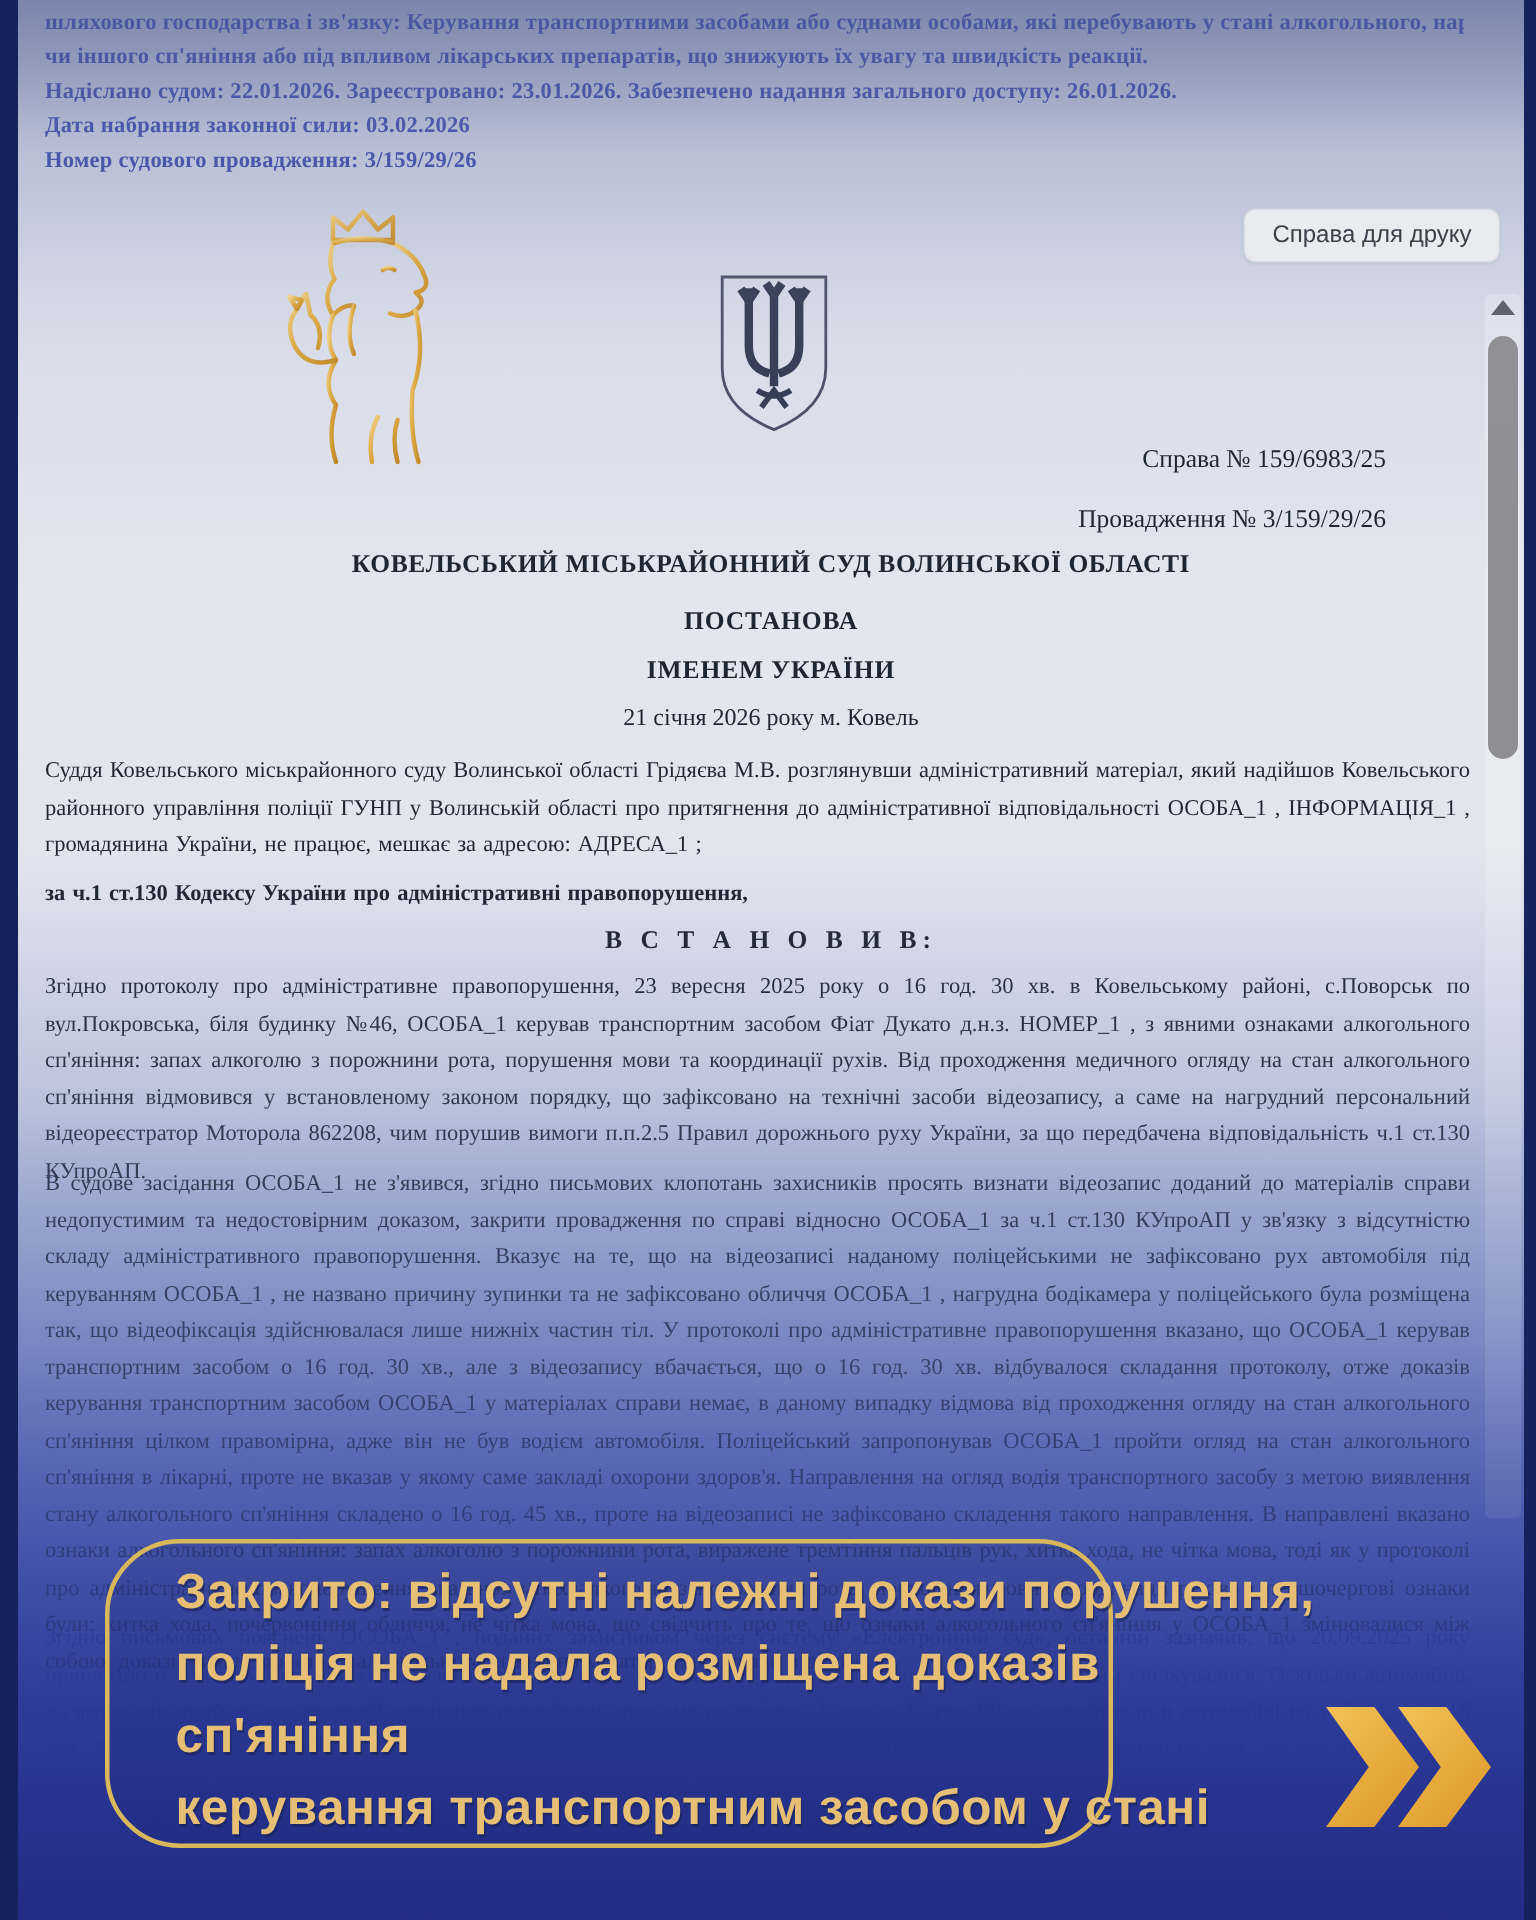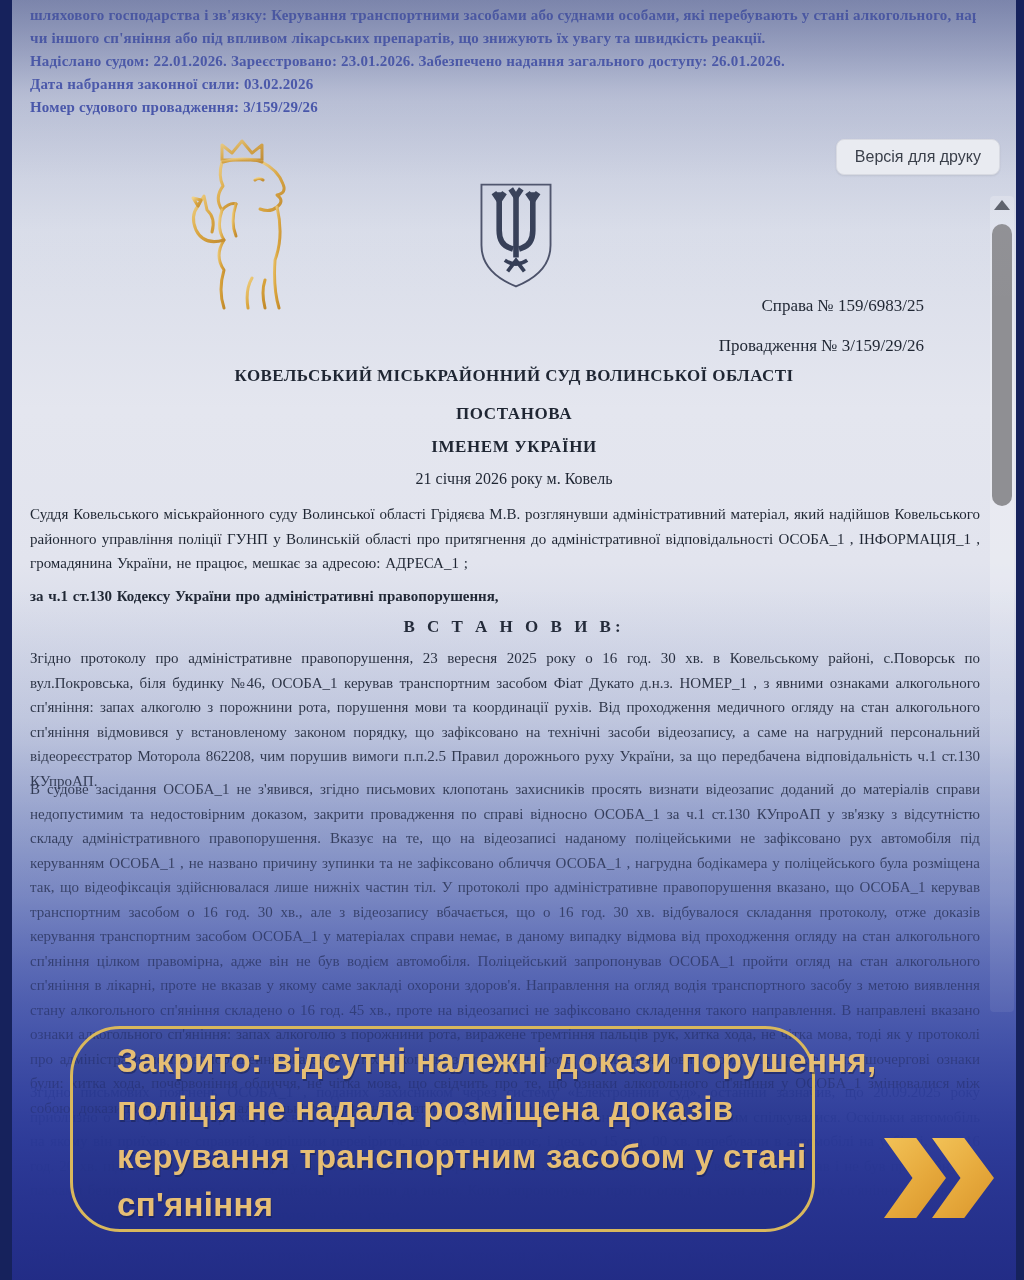--- a/index.html
+++ b/index.html
@@ -104,7 +104,7 @@
       <div>Номер судового провадження: 3/159/29/26</div>
     </div>
 
-    <button class="print-btn">Версія для друку</button>
+    <button class="print-btn">Справа для друку</button>
 
     <div class="lion">
       <svg width="165" height="178" viewBox="0 0 165 178" fill="none">

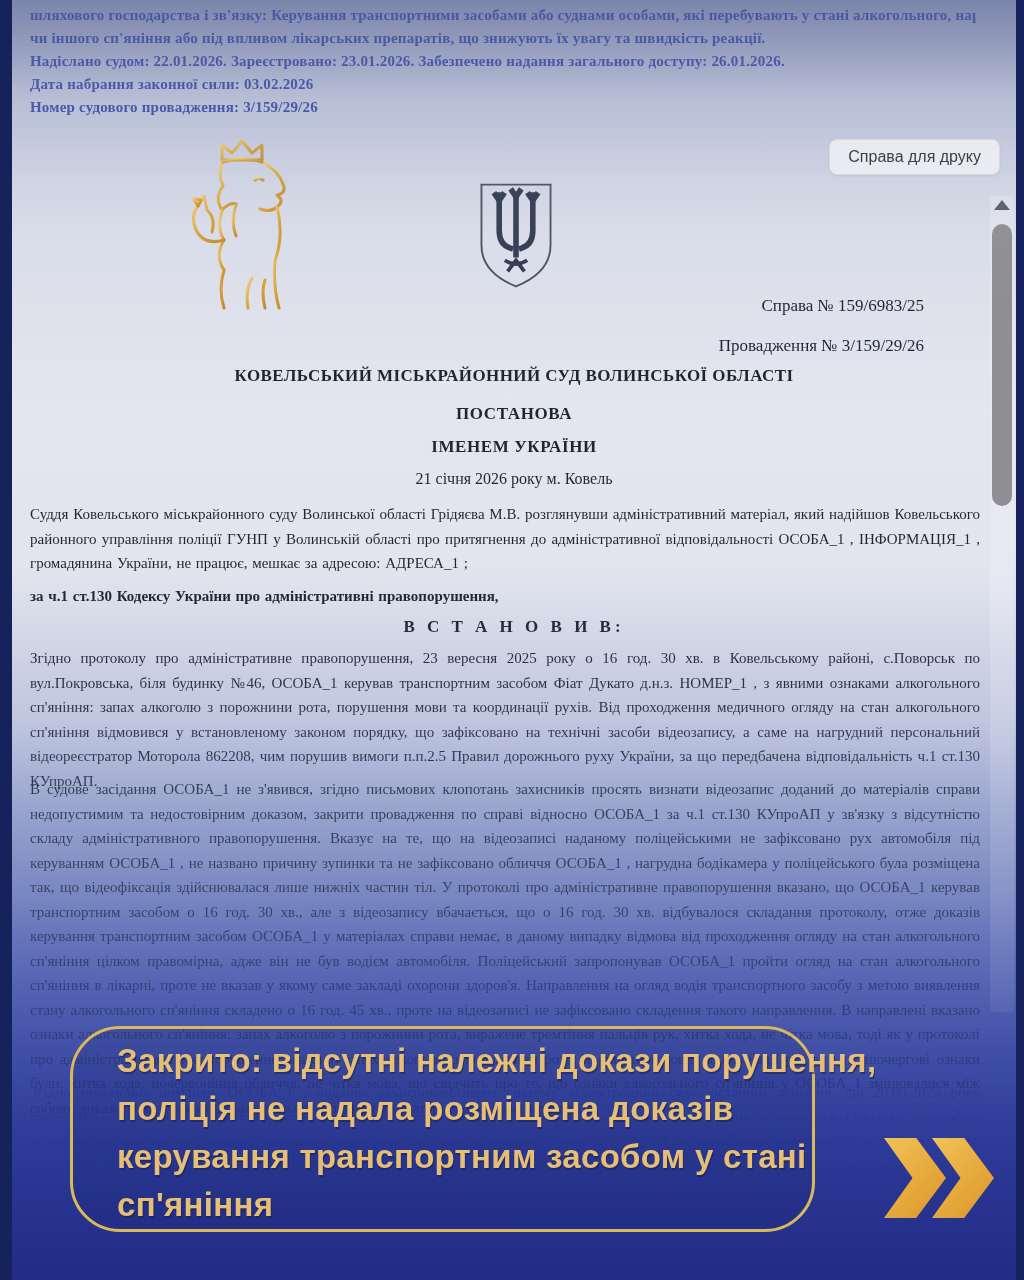--- a/index.html
+++ b/index.html
@@ -73,7 +73,7 @@
 
   
   .caption-box {
-    position:absolute; left:58px; top:1026px; width:745px; height:206px; z-index:10;
+    position:absolute; left:58px; top:1026px; width:672px; height:206px; z-index:10;
     border:3px solid #D9B85C; border-radius:50px; background:rgba(22,32,96,0.14);
     padding:8px 20px 0 44px;
   }

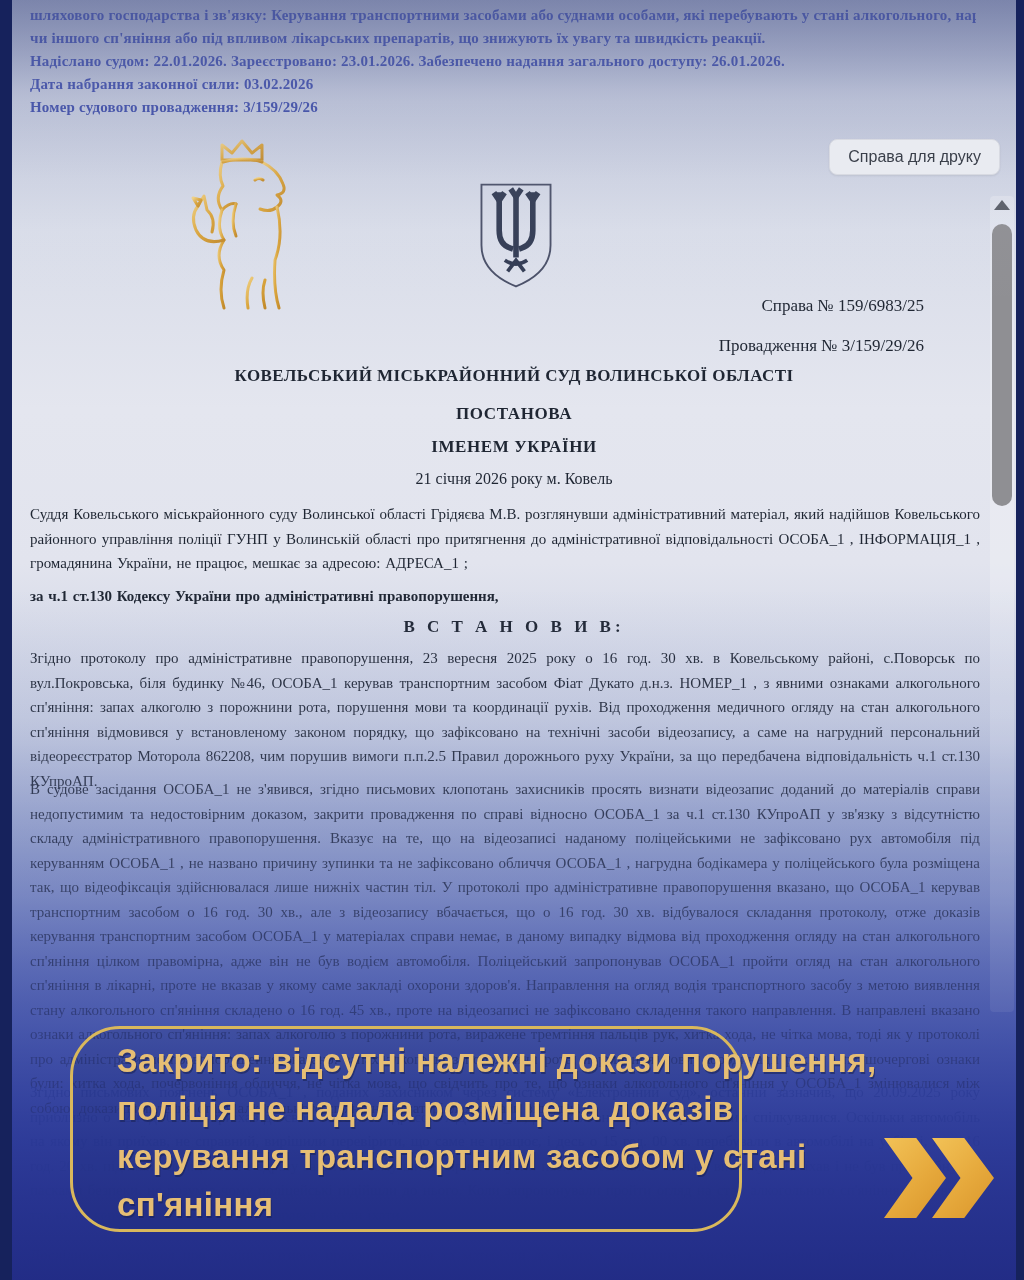--- a/index.html
+++ b/index.html
@@ -178,8 +178,8 @@
     <div class="caption-box">
       <div>Закрито: відсутні належні докази порушення,</div>
       <div>поліція не надала розміщена доказів</div>
+      <div>сп'яніння</div>
       <div>керування транспортним засобом у стані</div>
-      <div>сп'яніння</div>
     </div>
 
     <div class="chevrons">

